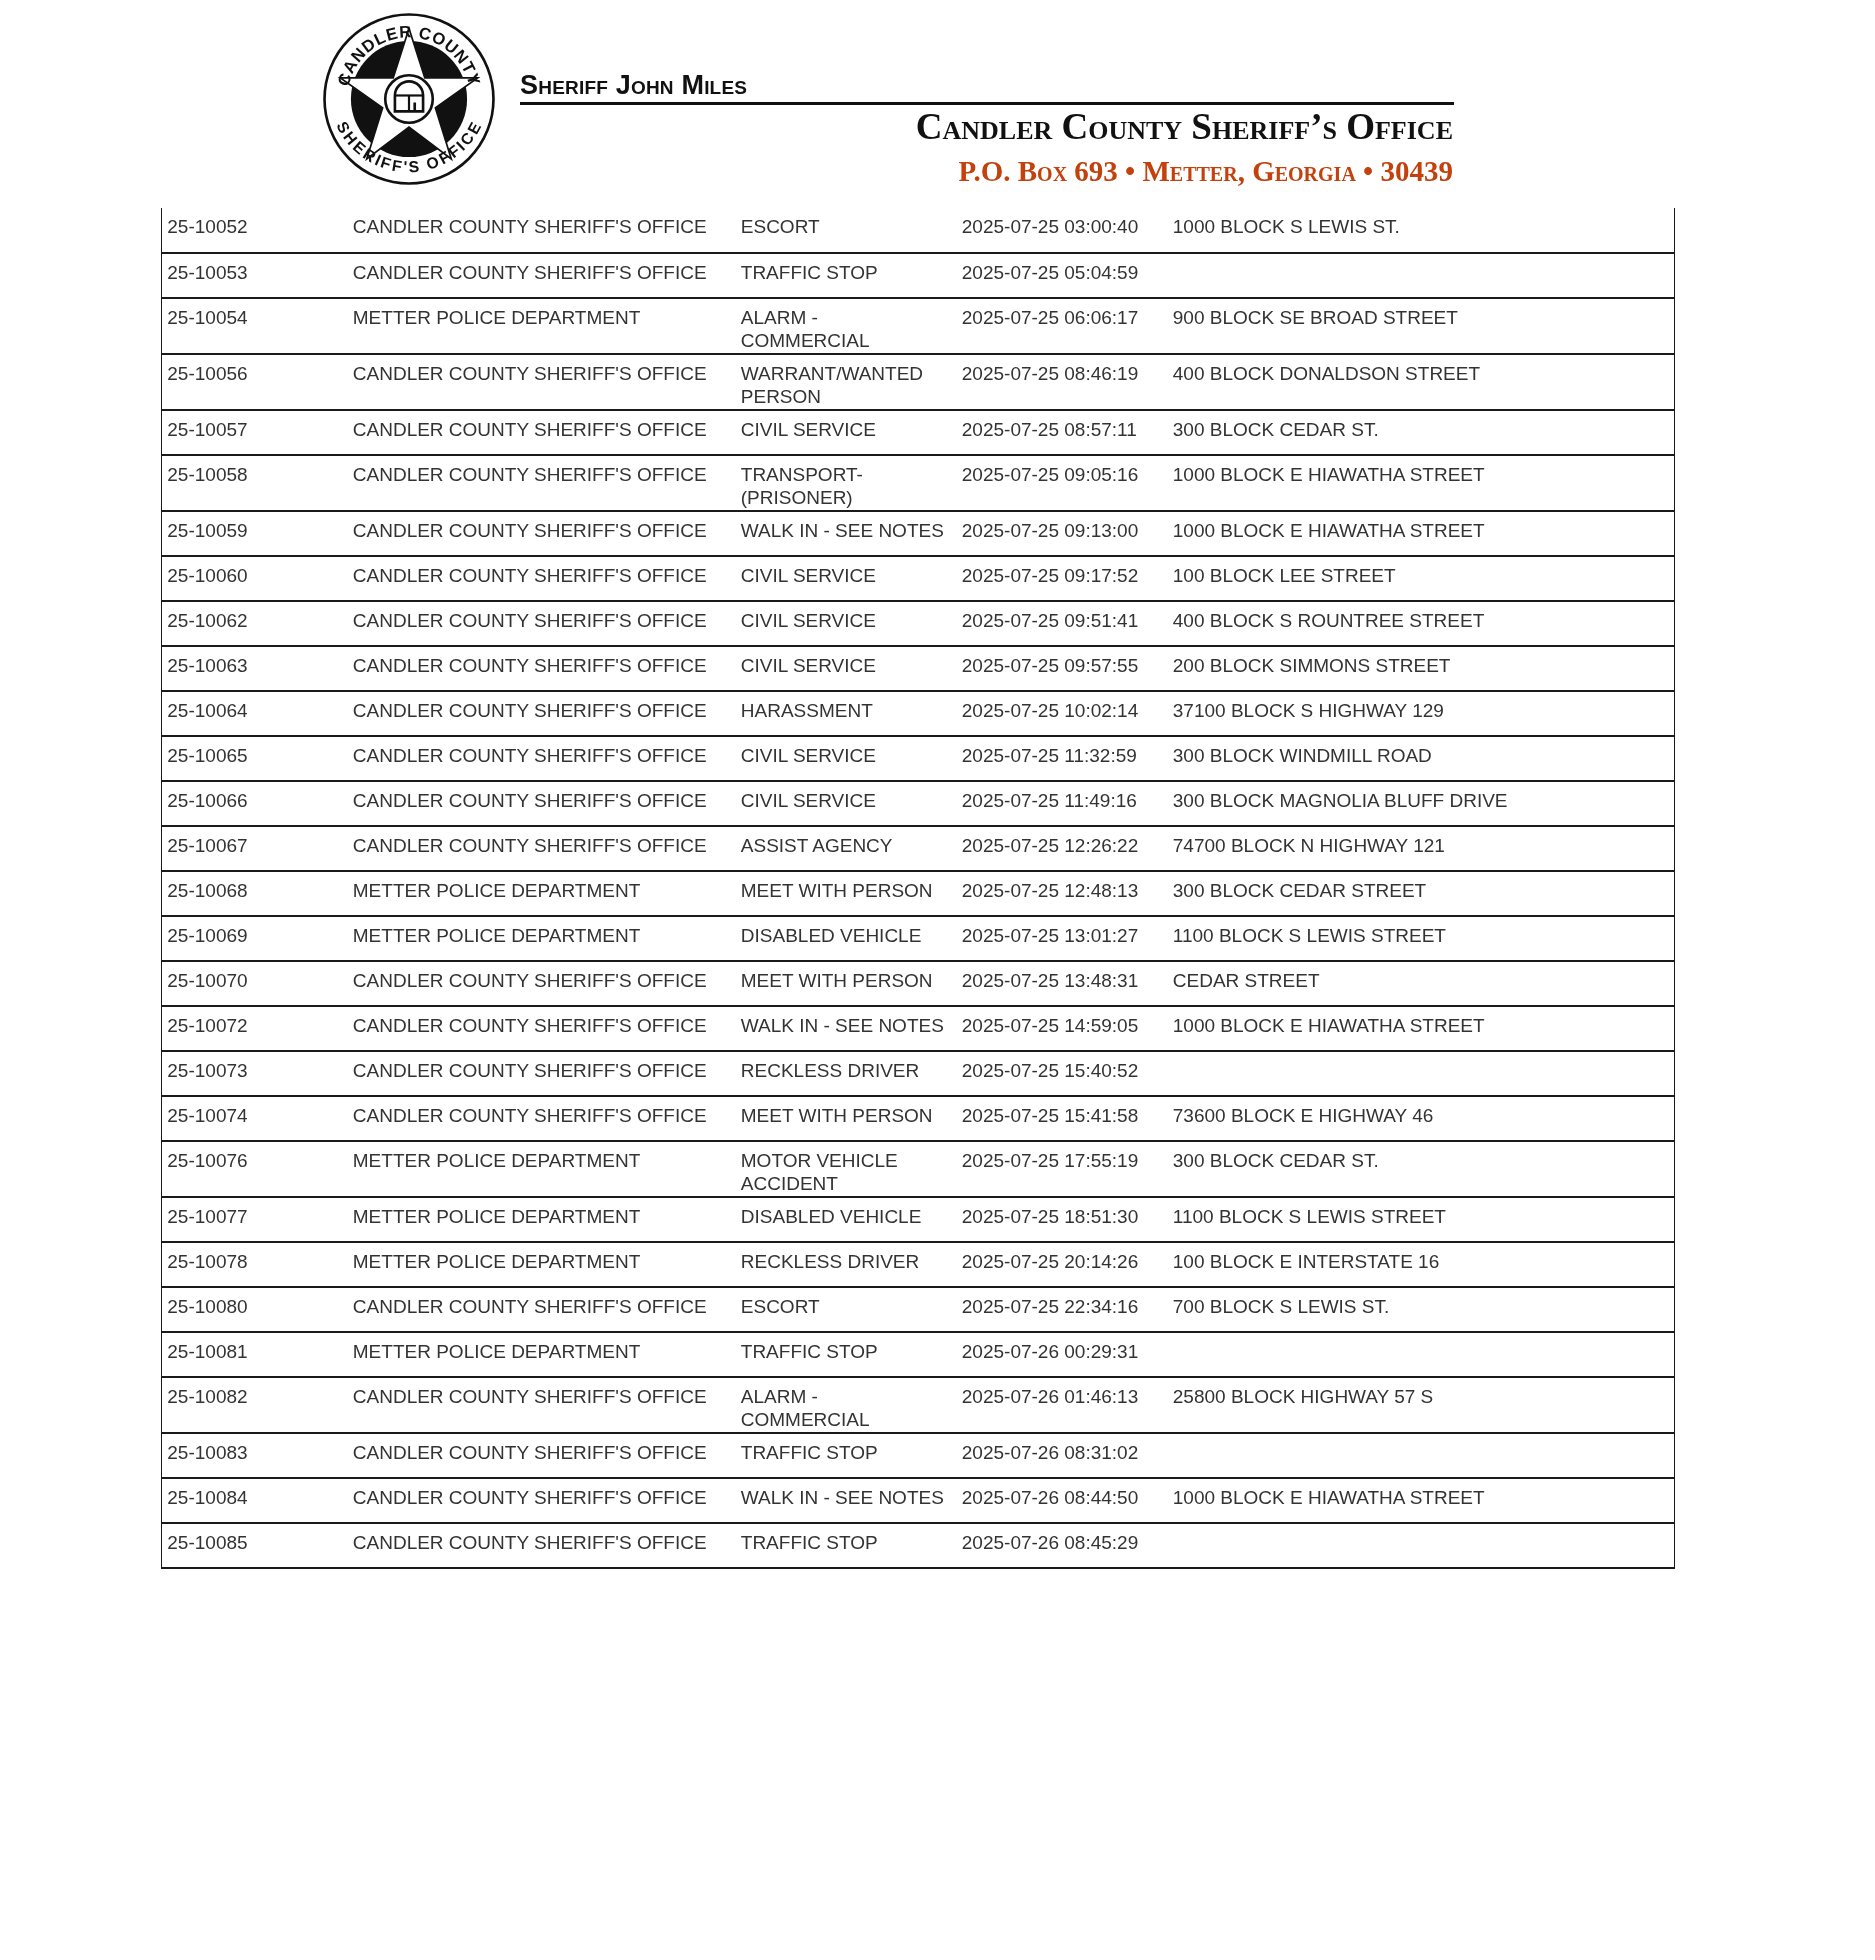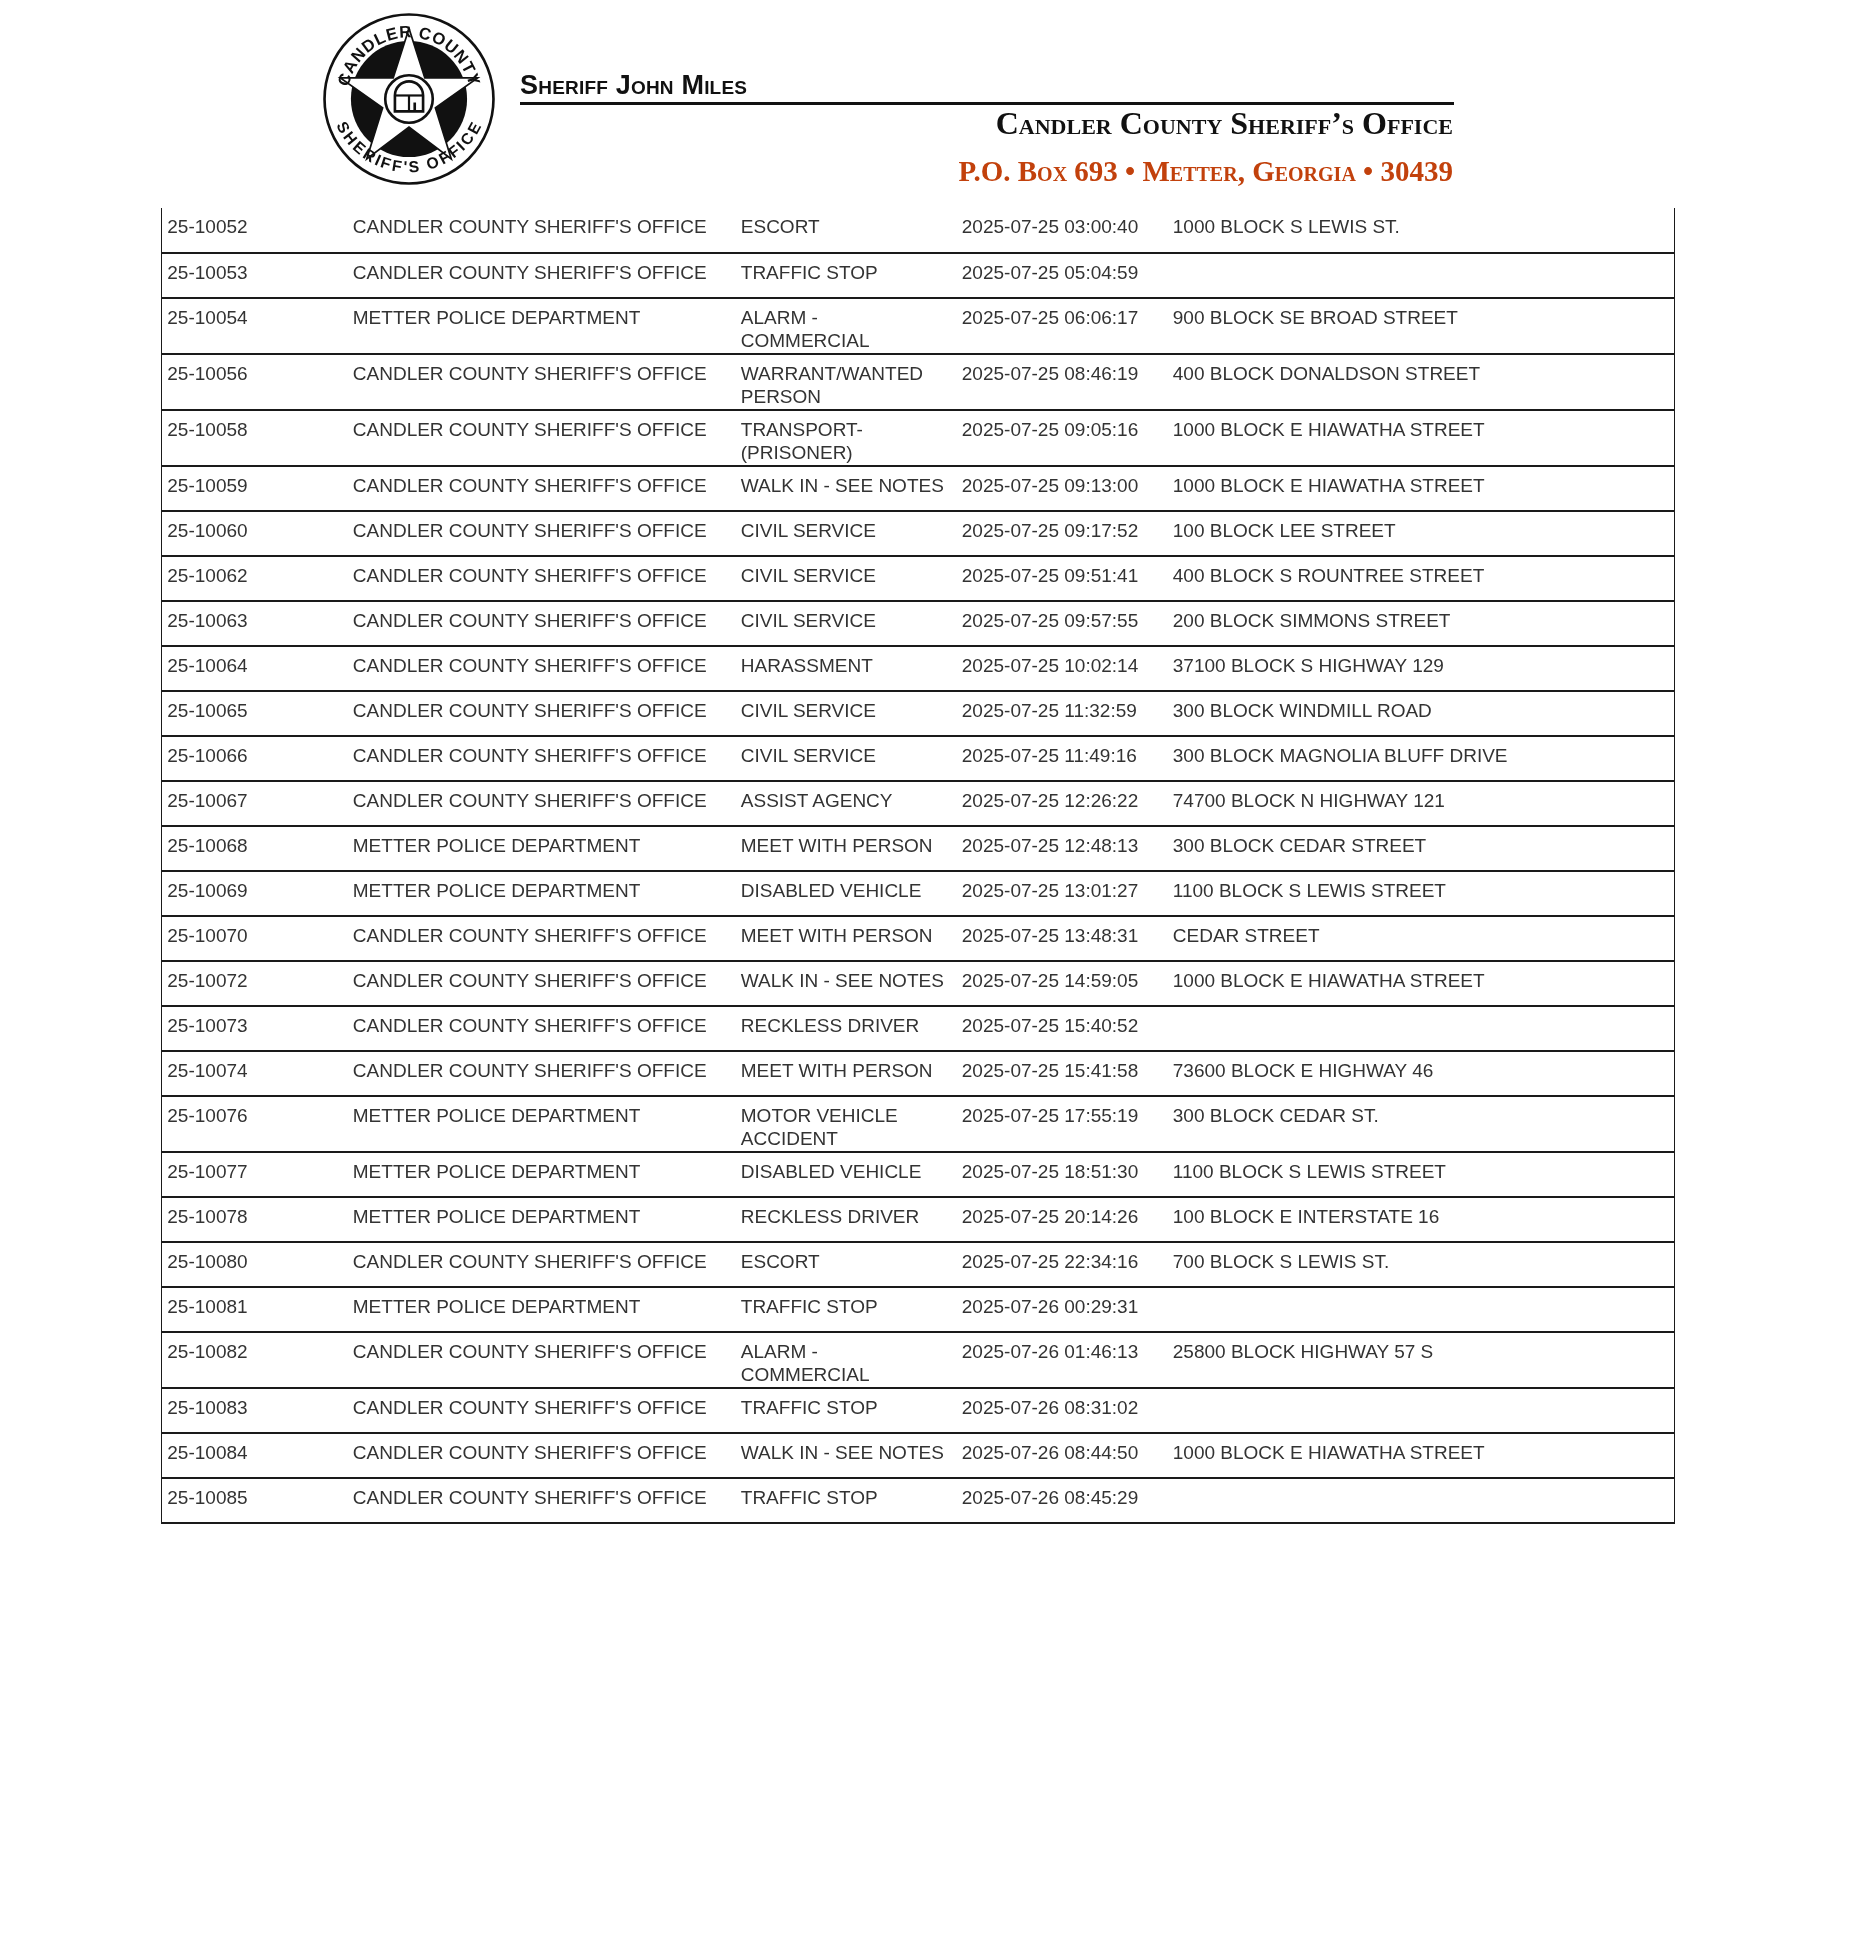--- a/index.html
+++ b/index.html
@@ -55,7 +55,7 @@
       top: 105px;
       font-family: "Liberation Serif", serif;
       font-weight: bold;
-      font-size: 32px;
+      font-size: 37px;
       font-variant: small-caps;
       color: #111;
       white-space: nowrap;

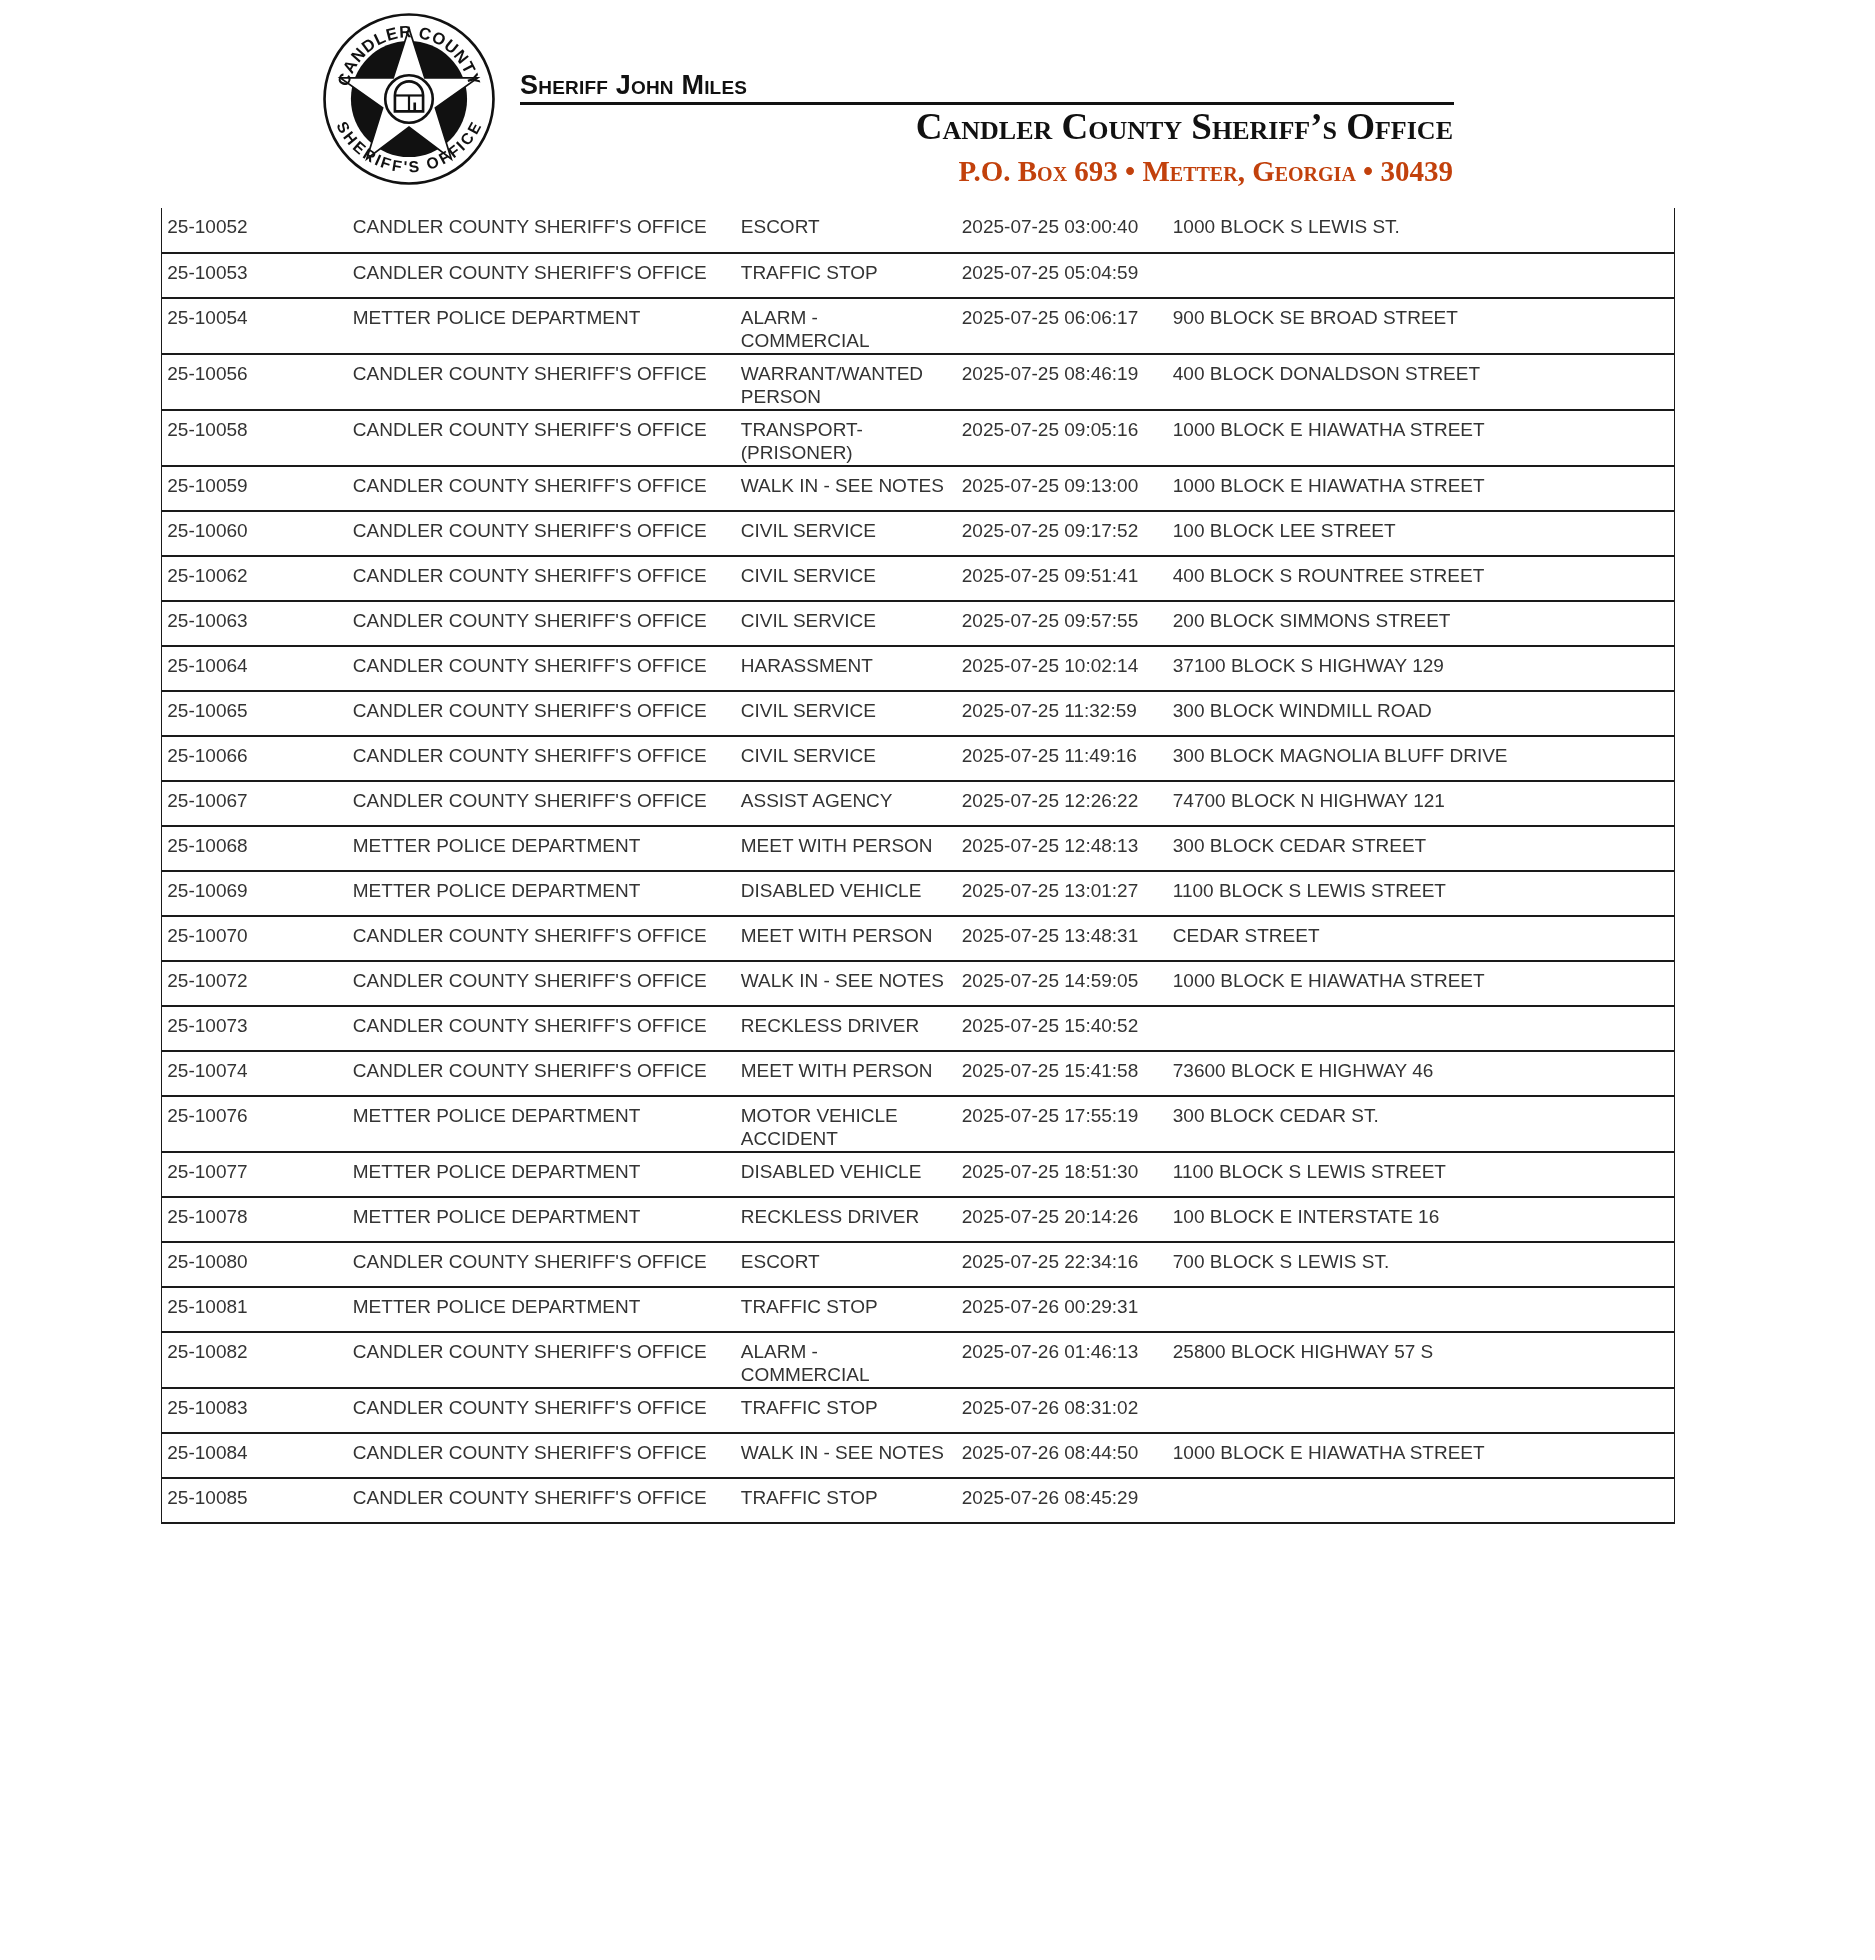--- a/index.html
+++ b/index.html
@@ -181,6 +181,13 @@
         <td class="addr-cell">400 BLOCK DONALDSON STREET</td>
       </tr>
       <tr>
+        <td class="id-cell">25-10057</td>
+        <td class="agency-cell">CANDLER COUNTY SHERIFF'S OFFICE</td>
+        <td class="type-cell">CIVIL SERVICE</td>
+        <td class="date-cell">2025-07-25 08:57:11</td>
+        <td class="addr-cell">300 BLOCK CEDAR ST.</td>
+      </tr>
+      <tr>
         <td class="id-cell">25-10058</td>
         <td class="agency-cell">CANDLER COUNTY SHERIFF'S OFFICE</td>
         <td class="type-cell">TRANSPORT- (PRISONER)</td>

